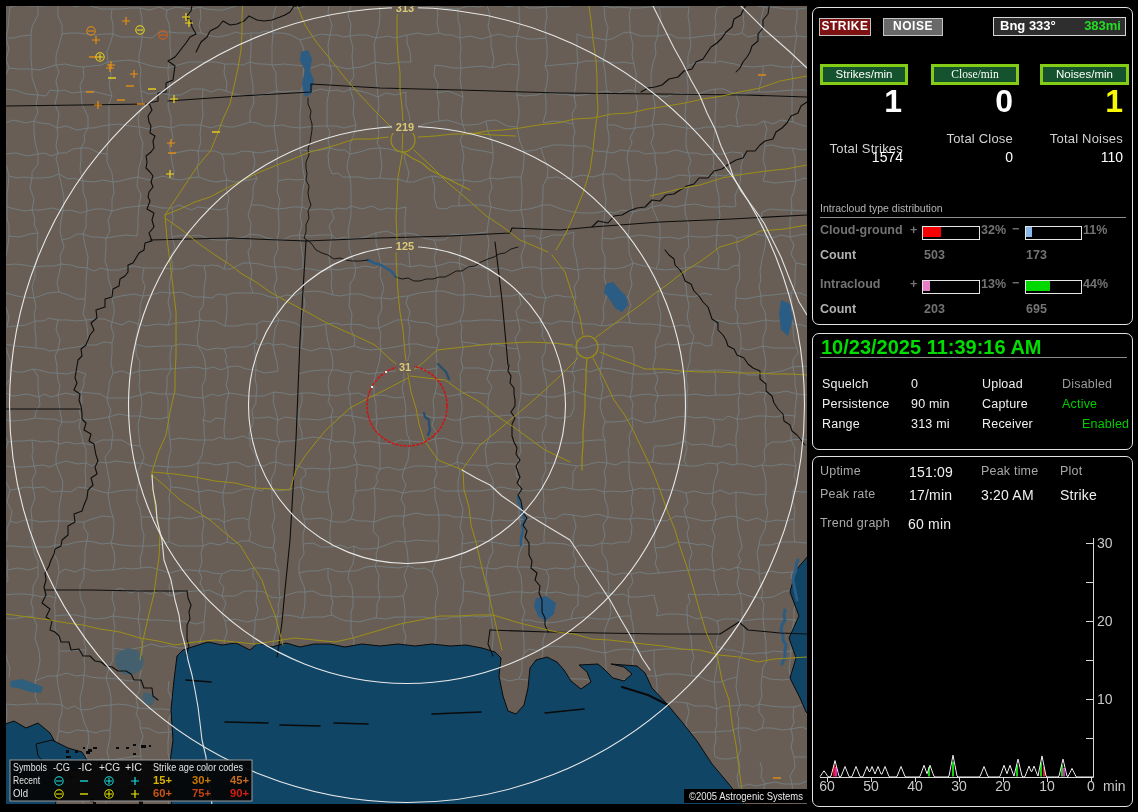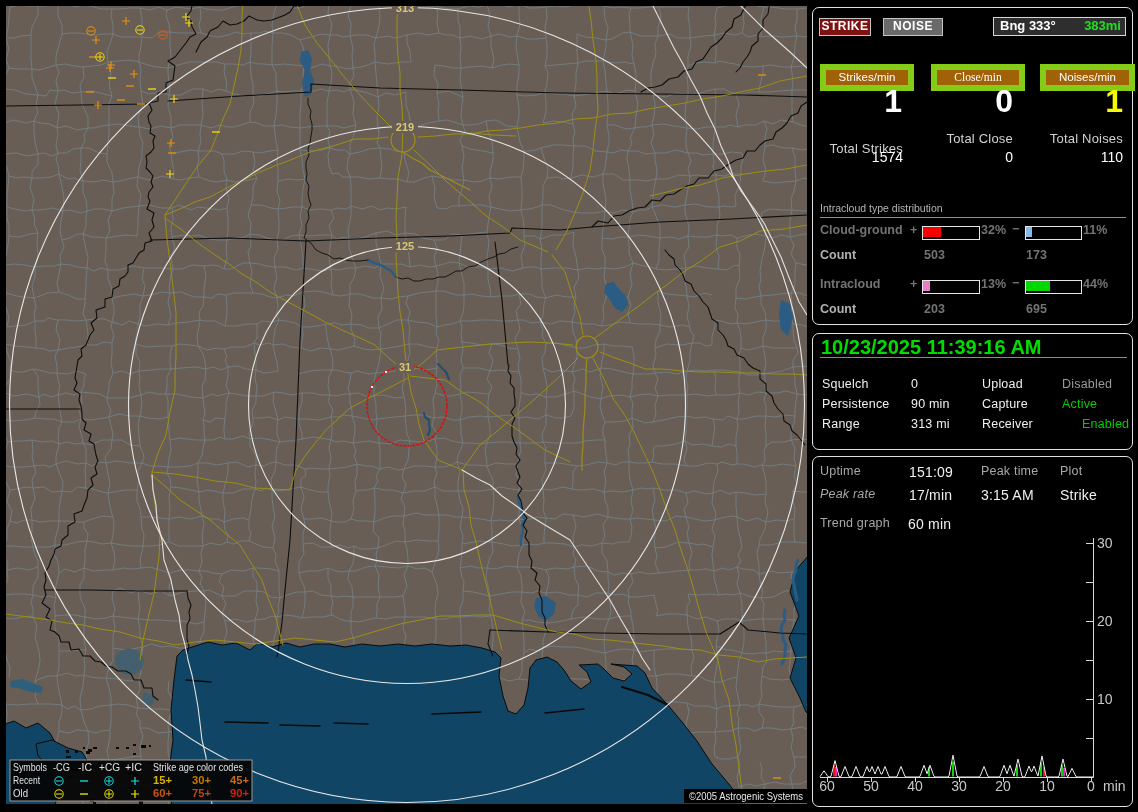--- a/index.html
+++ b/index.html
@@ -5,7 +5,7 @@
 .a{position:absolute;}
 .box{position:absolute;left:812px;width:319px;border:1px solid #e2e2e2;border-radius:7px;background:transparent;}
 .btn{position:absolute;border:1px solid #c4c4c4;color:#fff;font-weight:bold;font-size:12px;text-align:center;line-height:14px;letter-spacing:0.5px;}
-.lbl{position:absolute;top:64px;height:15px;background:#a16207;border:6px solid #84cc16;color:#fff;font-size:11.5px;text-align:center;line-height:14px;}
+.lbl{position:absolute;top:64px;height:15px;background:#14532d;border:3px solid #84cc16;color:#fff;font-size:11.5px;text-align:center;line-height:14px;}
 .big{position:absolute;top:86px;width:82px;text-align:right;font-size:32px;font-weight:bold;color:#fff;line-height:30px;}
 .tot{position:absolute;width:84px;text-align:right;font-size:13px;color:#d2d2d2;letter-spacing:0.2px;}
 .val{position:absolute;width:84px;text-align:right;font-size:14px;color:#fff;}

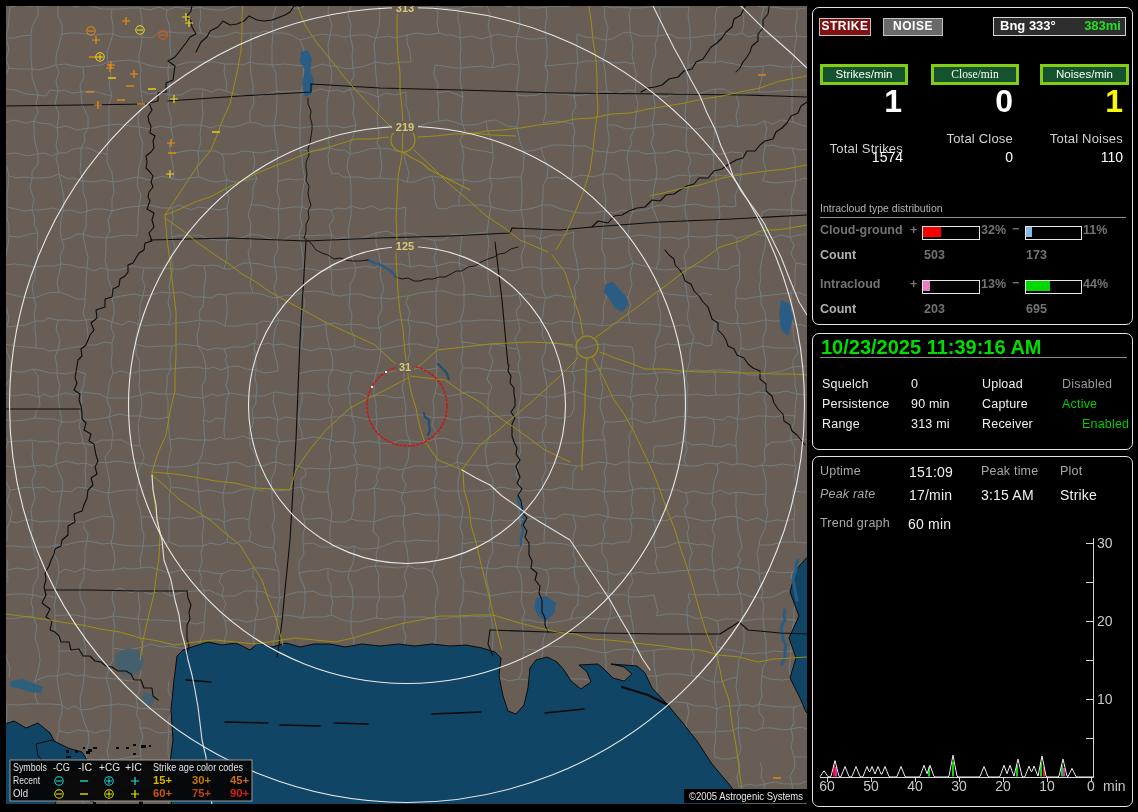--- a/index.html
+++ b/index.html
@@ -319,7 +319,7 @@
 <div class="row" style="left:909px;top:464px;color:#f0f0f0;font-size:14px;">151:09</div>
 <div class="row" style="left:981px;top:464px;color:#a8a8a8;">Peak time</div>
 <div class="row" style="left:1060px;top:464px;color:#a8a8a8;">Plot</div>
-<div class="row" style="left:820px;top:487px;color:#a8a8a8;font-style:italic;">Peak rate</div>
+<div class="row" style="left:820px;top:487px;color:#a8a8a8;">Peak rate</div>
 <div class="row" style="left:909px;top:487px;color:#f0f0f0;font-size:14px;">17/min</div>
 <div class="row" style="left:981px;top:487px;color:#f0f0f0;font-size:14px;">3:15 AM</div>
 <div class="row" style="left:1060px;top:487px;color:#f0f0f0;font-size:14px;">Strike</div>

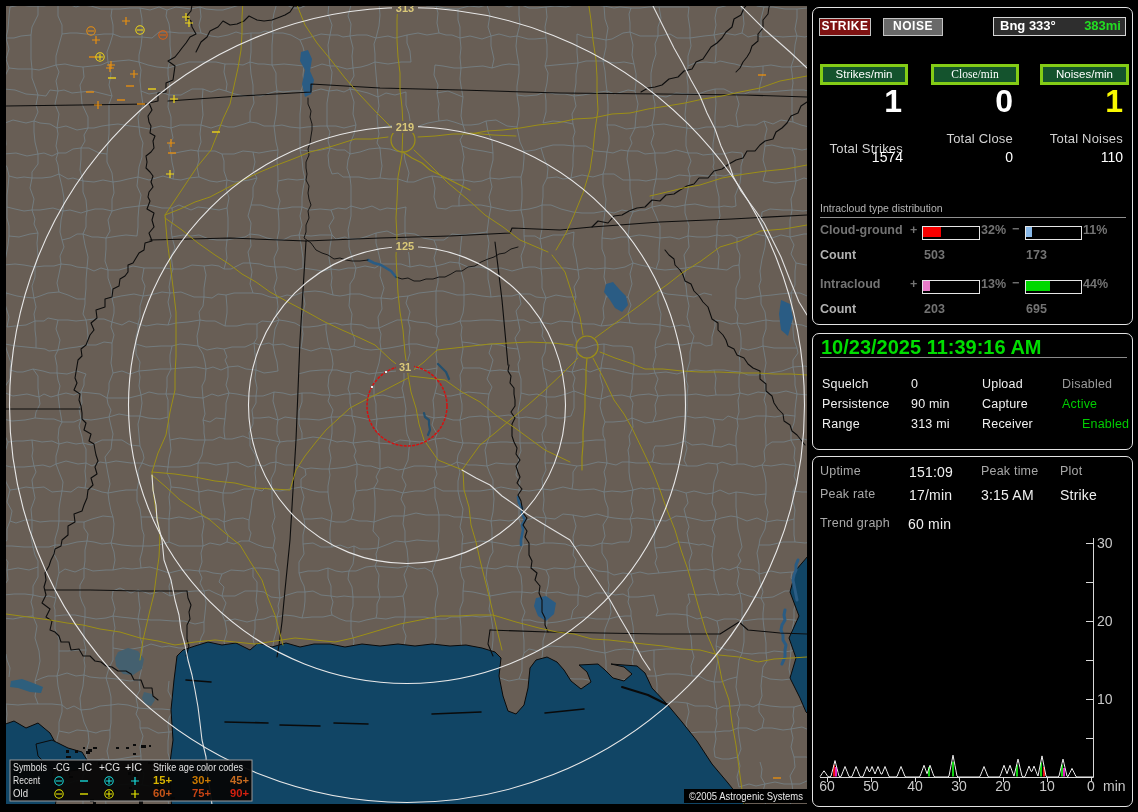--- a/index.html
+++ b/index.html
@@ -321,7 +321,7 @@
 <div class="row" style="left:1060px;top:464px;color:#a8a8a8;">Plot</div>
 <div class="row" style="left:820px;top:487px;color:#a8a8a8;">Peak rate</div>
 <div class="row" style="left:909px;top:487px;color:#f0f0f0;font-size:14px;">17/min</div>
-<div class="row" style="left:981px;top:487px;color:#f0f0f0;font-size:14px;">3:15 AM</div>
+<div class="row" style="left:981px;top:487px;color:#f0f0f0;font-size:14px;">3:20 AM</div>
 <div class="row" style="left:1060px;top:487px;color:#f0f0f0;font-size:14px;">Strike</div>
 <div class="row" style="left:820px;top:516px;color:#a8a8a8;">Trend graph</div>
 <div class="row" style="left:908px;top:516px;color:#f0f0f0;font-size:14px;">60 min</div>

